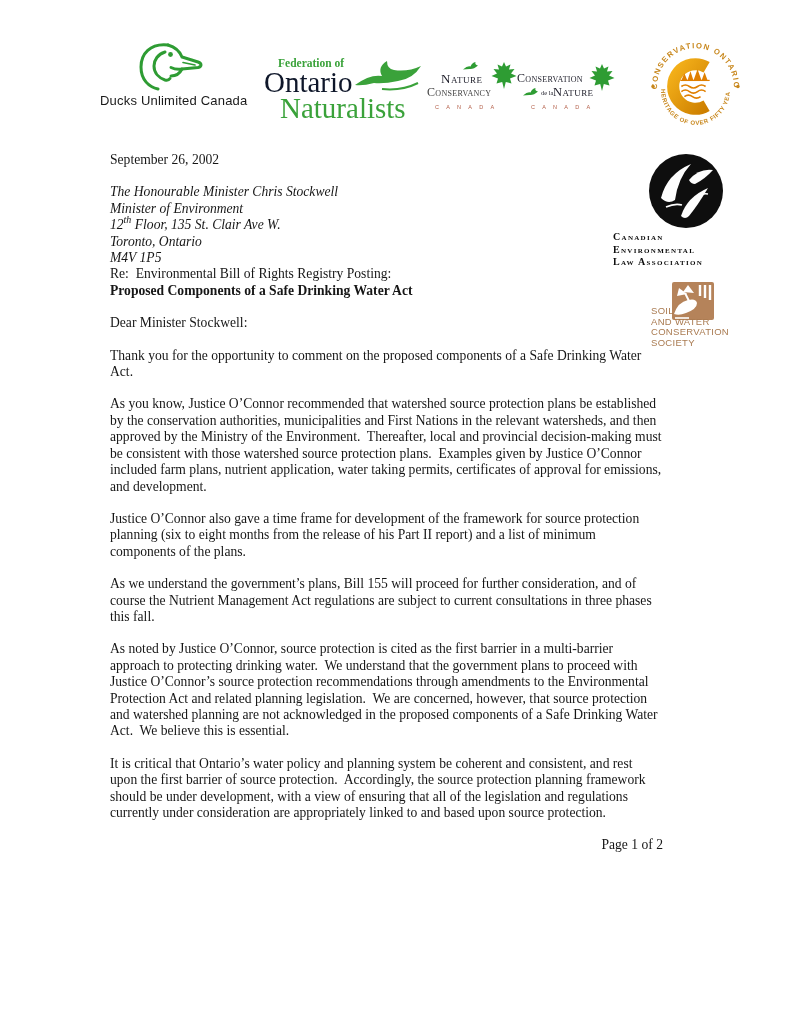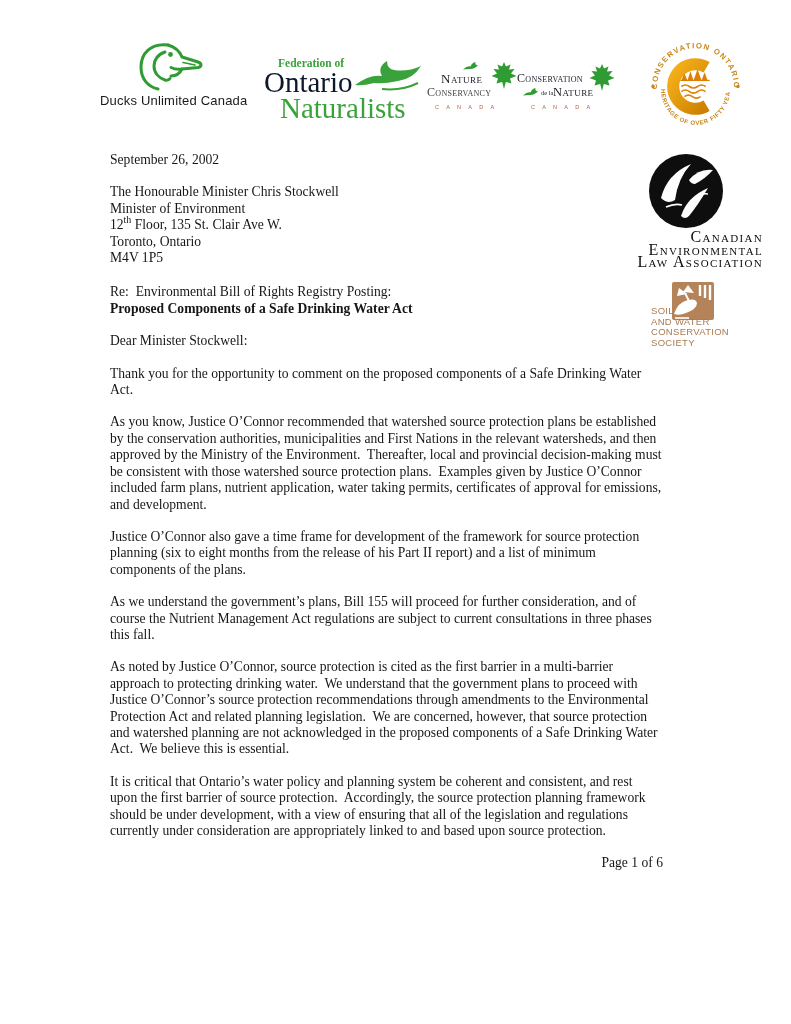--- a/index.html
+++ b/index.html
@@ -49,7 +49,7 @@
   .letter{position:absolute;left:110px;top:152px;width:553px;font-size:13.6px;line-height:16.4px;}
   .letter p{margin:0 0 16px 0;white-space:pre-wrap;}
   .addr p, .re p{margin:0;}
-  .addr{margin-bottom:18px;}
+  .addr{margin-bottom:0;font-style:italic;}
   .re{margin-bottom:16px;}
   .re .bold{font-weight:bold;white-space:pre-wrap;}
   sup{font-size:10px;vertical-align:6px;line-height:0;}

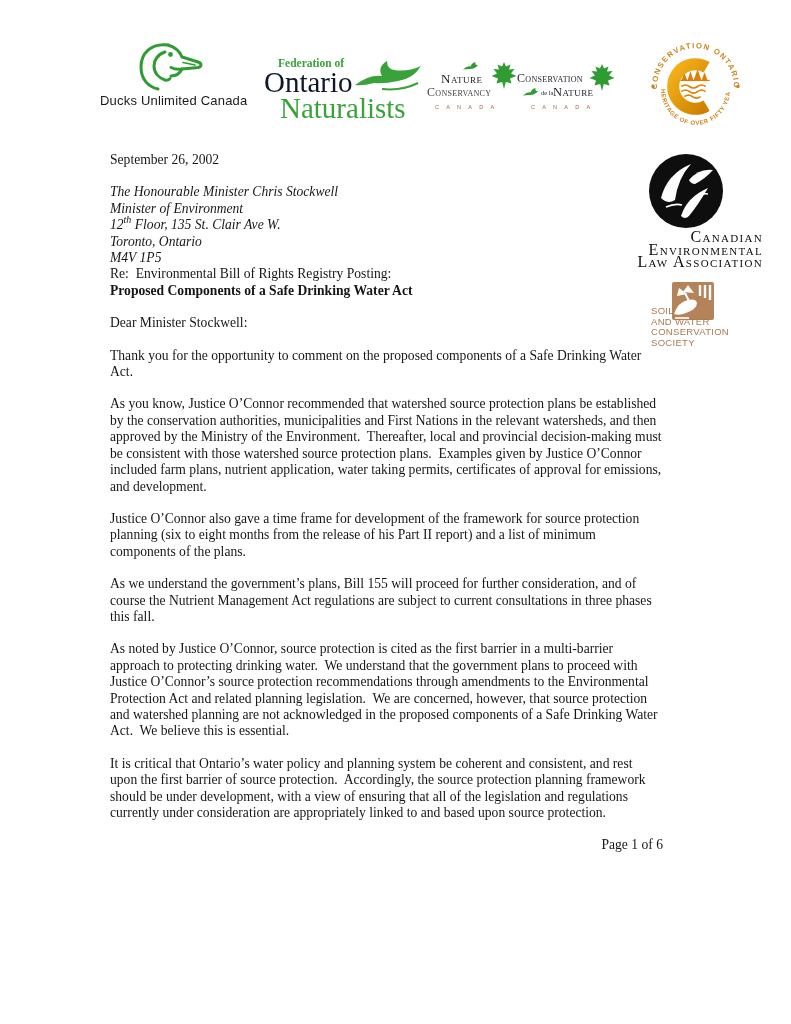--- a/index.html
+++ b/index.html
@@ -38,8 +38,8 @@
 
   
   .cela-seal{left:648px;top:153px;}
-  .cela-text{left:613px;top:231px;width:150px;text-align:right;
-             font-variant:small-caps;font-weight:400;font-size:16px;letter-spacing:1.3px;
+  .cela-text{left:613px;top:231px;width:150px;text-align:left;
+             font-variant:small-caps;font-weight:700;font-size:10px;letter-spacing:1.3px;
              line-height:12.6px;color:#0c0c0c;}
   .swcs-emblem{left:671px;top:281px;}
   .swcs-text{left:651px;top:306px;font-family:"Liberation Sans",sans-serif;font-size:9.5px;

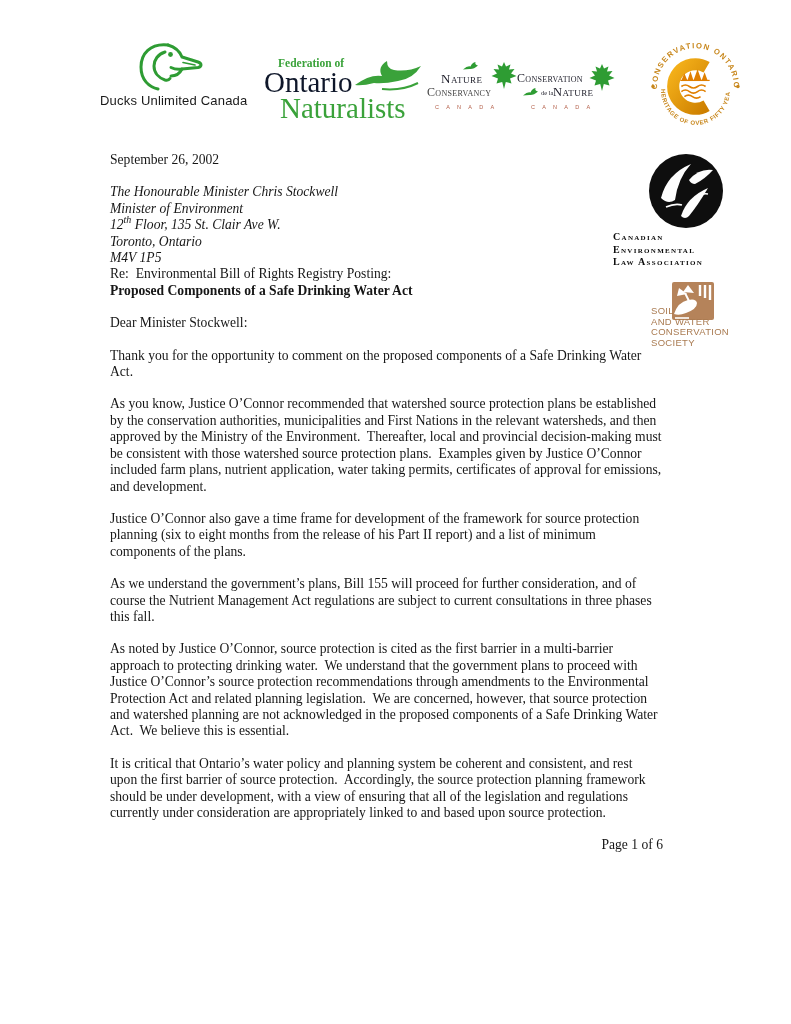--- a/index.html
+++ b/index.html
@@ -198,7 +198,7 @@
     <p><span>As noted by Justice O’Connor, source protection is cited as the </span><span class="ital">first</span><span> barrier in a multi-barrier approach to protecting drinking water.  We understand that the government plans to proceed with Justice O’Connor’s source protection recommendations through amendments to the Environmental Protection Act and related planning legislation.  We are concerned, however, that source protection and watershed planning are not acknowledged in the proposed components of a Safe Drinking Water Act.  We believe this is essential.</span></p>
     <p>It is critical that Ontario’s water policy and planning system be coherent and consistent, and rest upon the first barrier of source protection.  Accordingly, the source protection planning framework should be under development, with a view of ensuring that all of the legislation and regulations currently under consideration are appropriately linked to and based upon source protection.</p>
 
-    <div class="page-footer">Page 1 of 6</div>
+    <div class="page-footer">Page 1 of 2</div>
   </div>
 
 </div>

